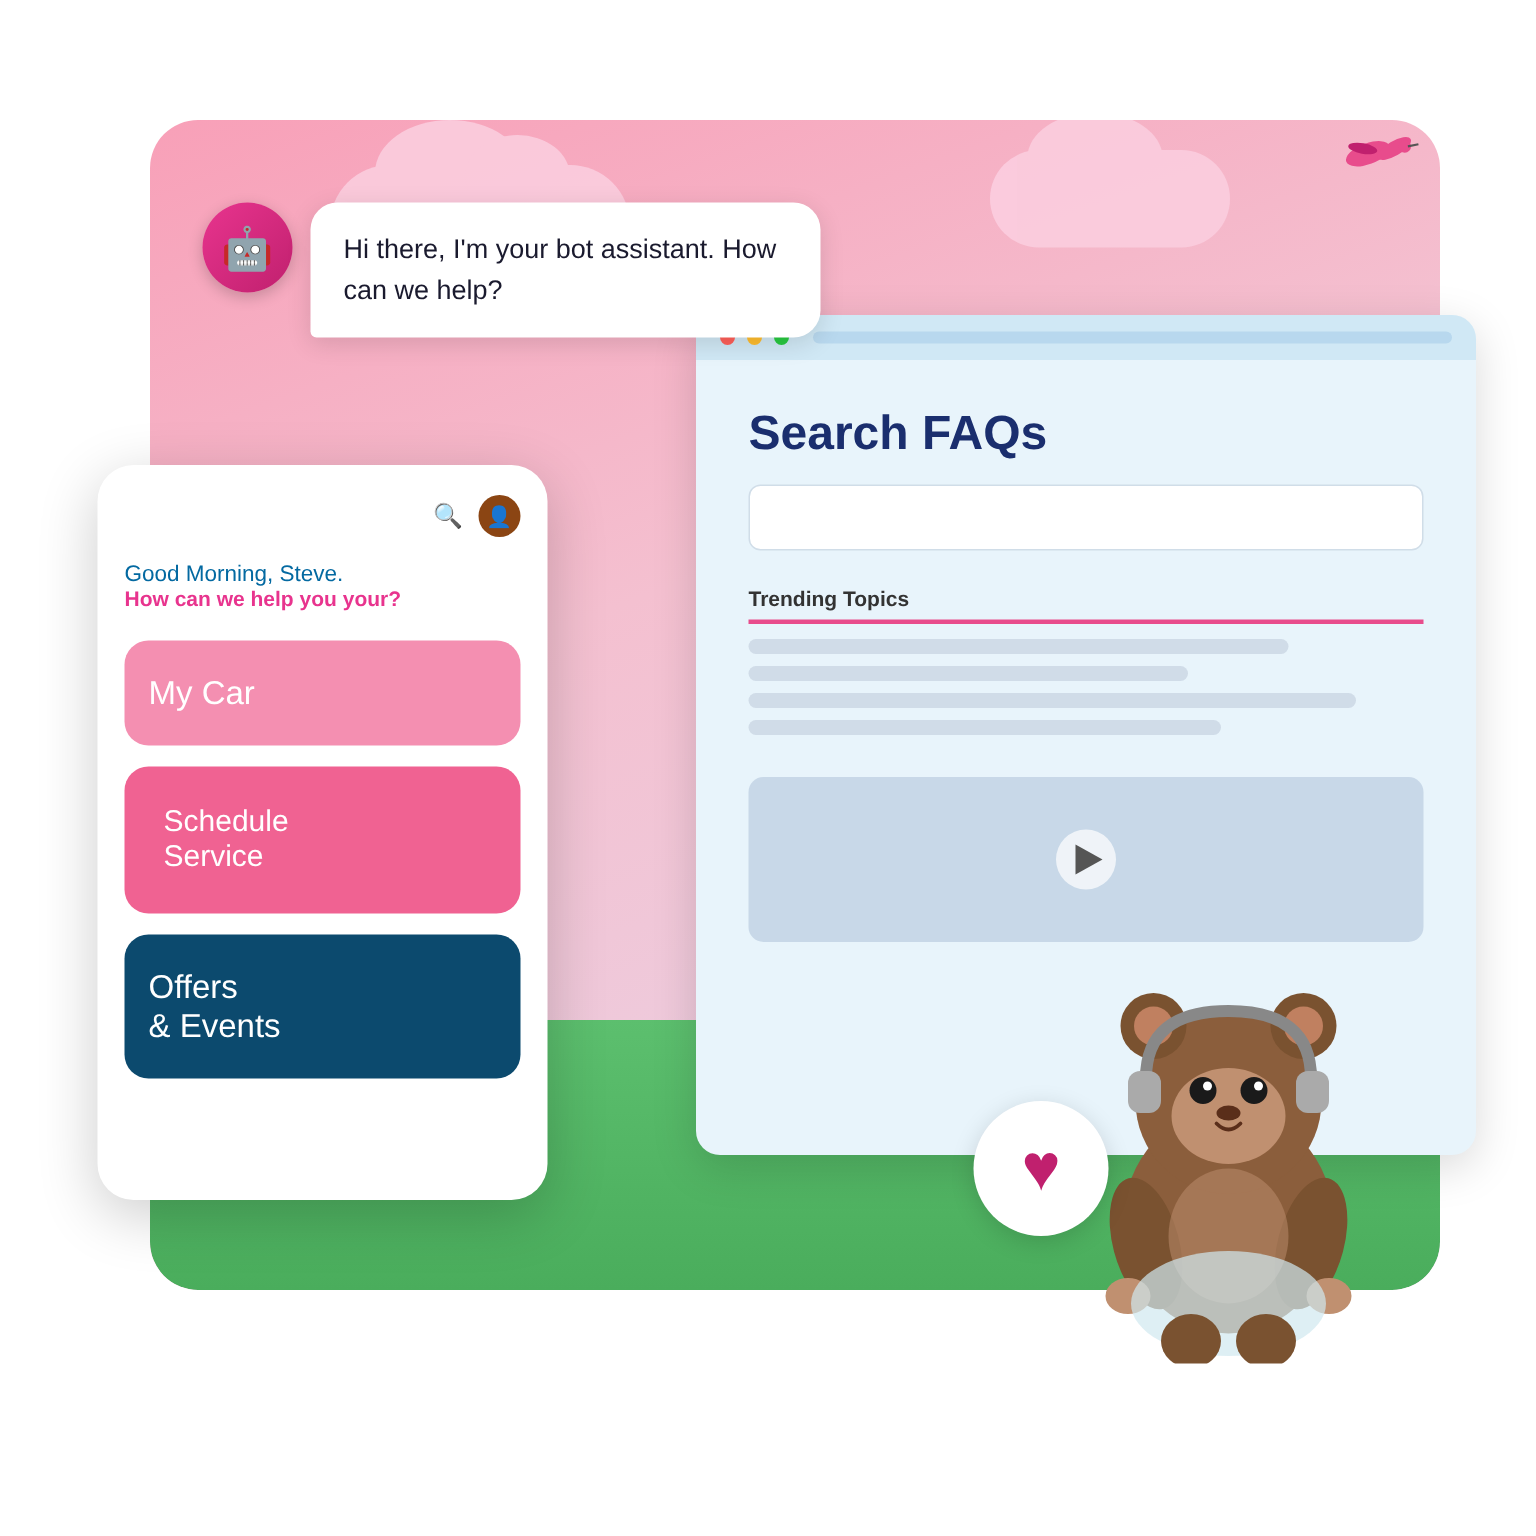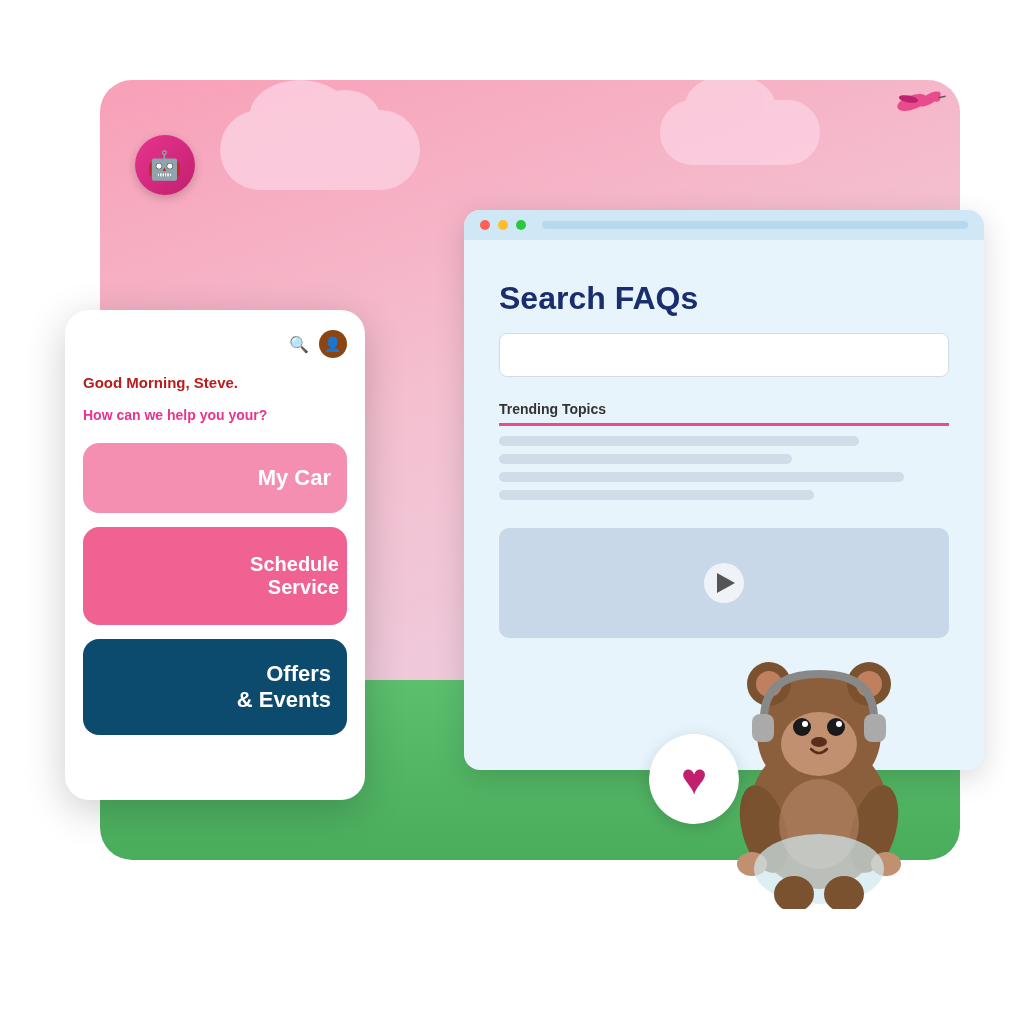--- a/index.html
+++ b/index.html
@@ -459,6 +459,9 @@
     <div class="bot-avatar">
       <span class="bot-icon">🤖</span>
     </div>
+    <div class="chat-bubble">
+      <span class="chat-text">Hi there, I'm your bot assistant. How can we help?</span>
+    </div>
   </div>
 
   <div class="mobile-card">

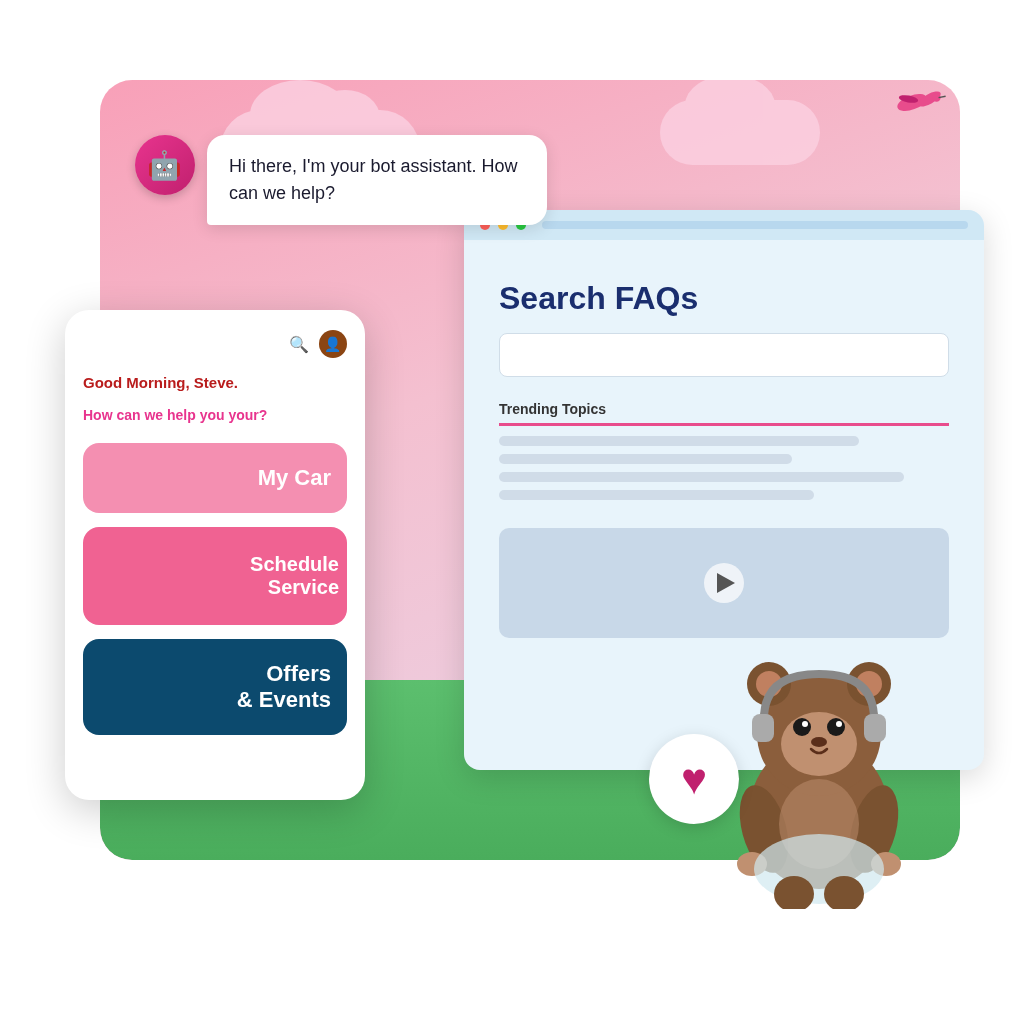--- a/index.html
+++ b/index.html
@@ -162,7 +162,7 @@
     }
 
     .faq-content {
-      padding: 40px 35px 20px;
+      padding: 30px 35px 20px;
     }
 
     .faq-title {

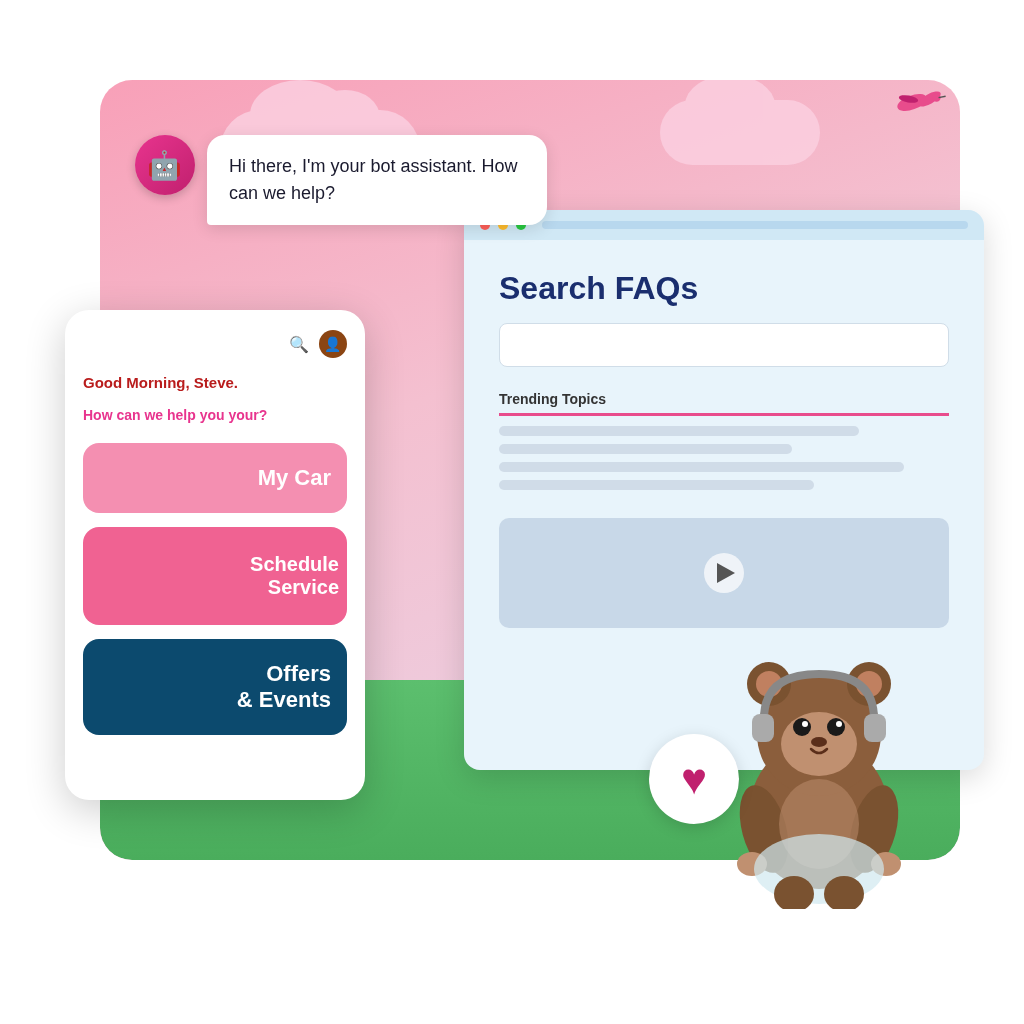--- a/index.html
+++ b/index.html
@@ -326,9 +326,9 @@
 
     .greeting-name {
       font-size: 15px;
-      font-weight: 700;
-      color: #b91c1c;
-      margin-bottom: 16px;
+      font-weight: 400;
+      color: #0369a1;
+      margin-bottom: 0;
     }
 
     .greeting-question {

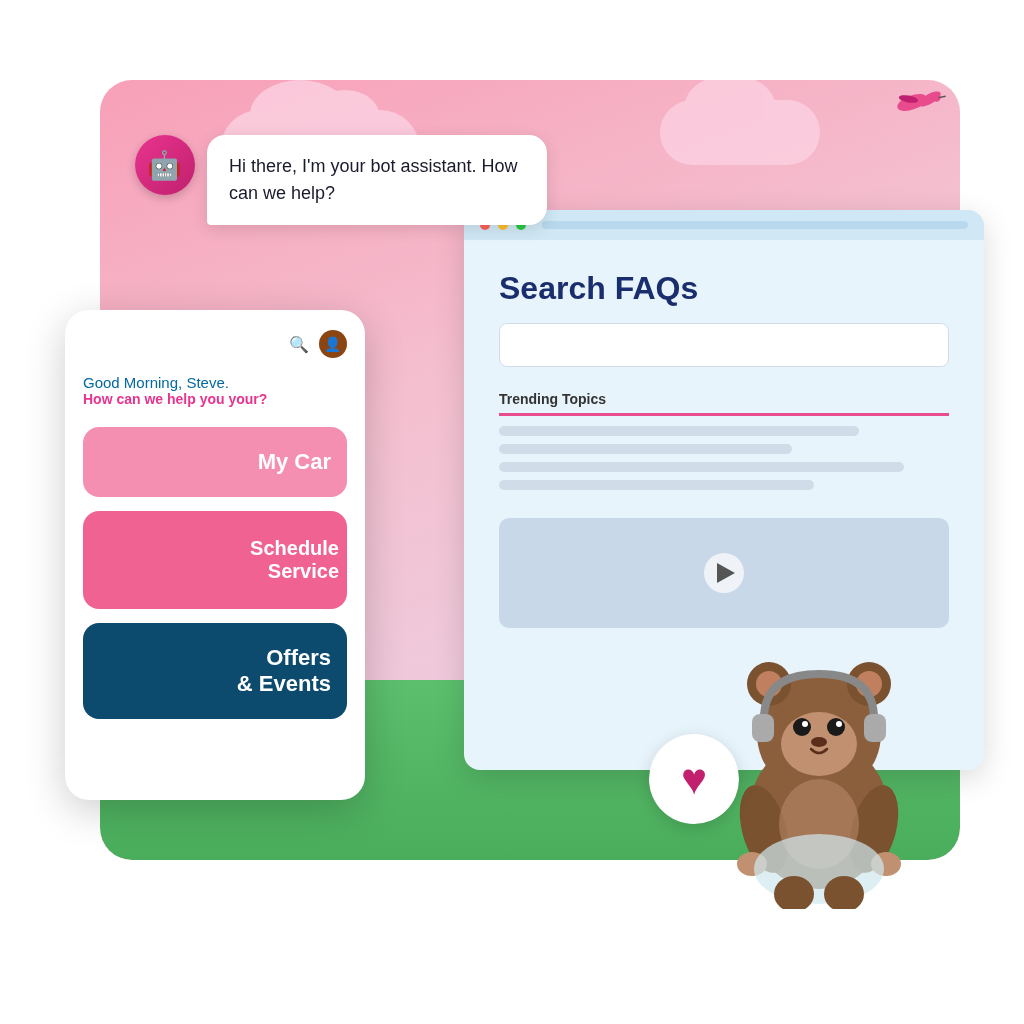--- a/index.html
+++ b/index.html
@@ -344,9 +344,9 @@
       padding: 22px 16px;
       border-radius: 16px;
       background: #f48fb1;
-      text-align: right;
+      text-align: left;
       font-size: 22px;
-      font-weight: 700;
+      font-weight: 400;
       color: #fff;
       margin-bottom: 14px;
       cursor: pointer;

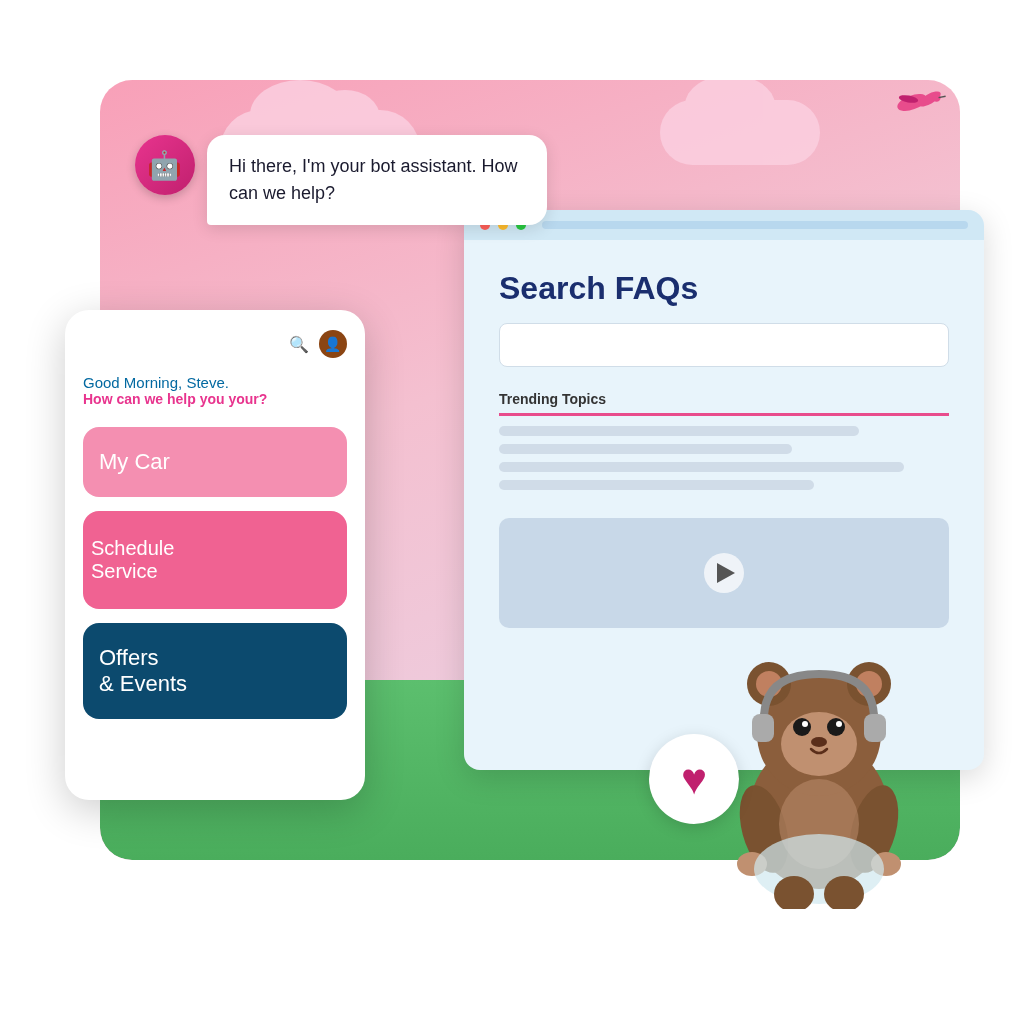--- a/index.html
+++ b/index.html
@@ -360,7 +360,7 @@
     .menu-btn.schedule {
       background: #f06292;
       font-size: 20px;
-      padding: 26px 8px;
+      padding: 26px 26px;
     }
 
     

